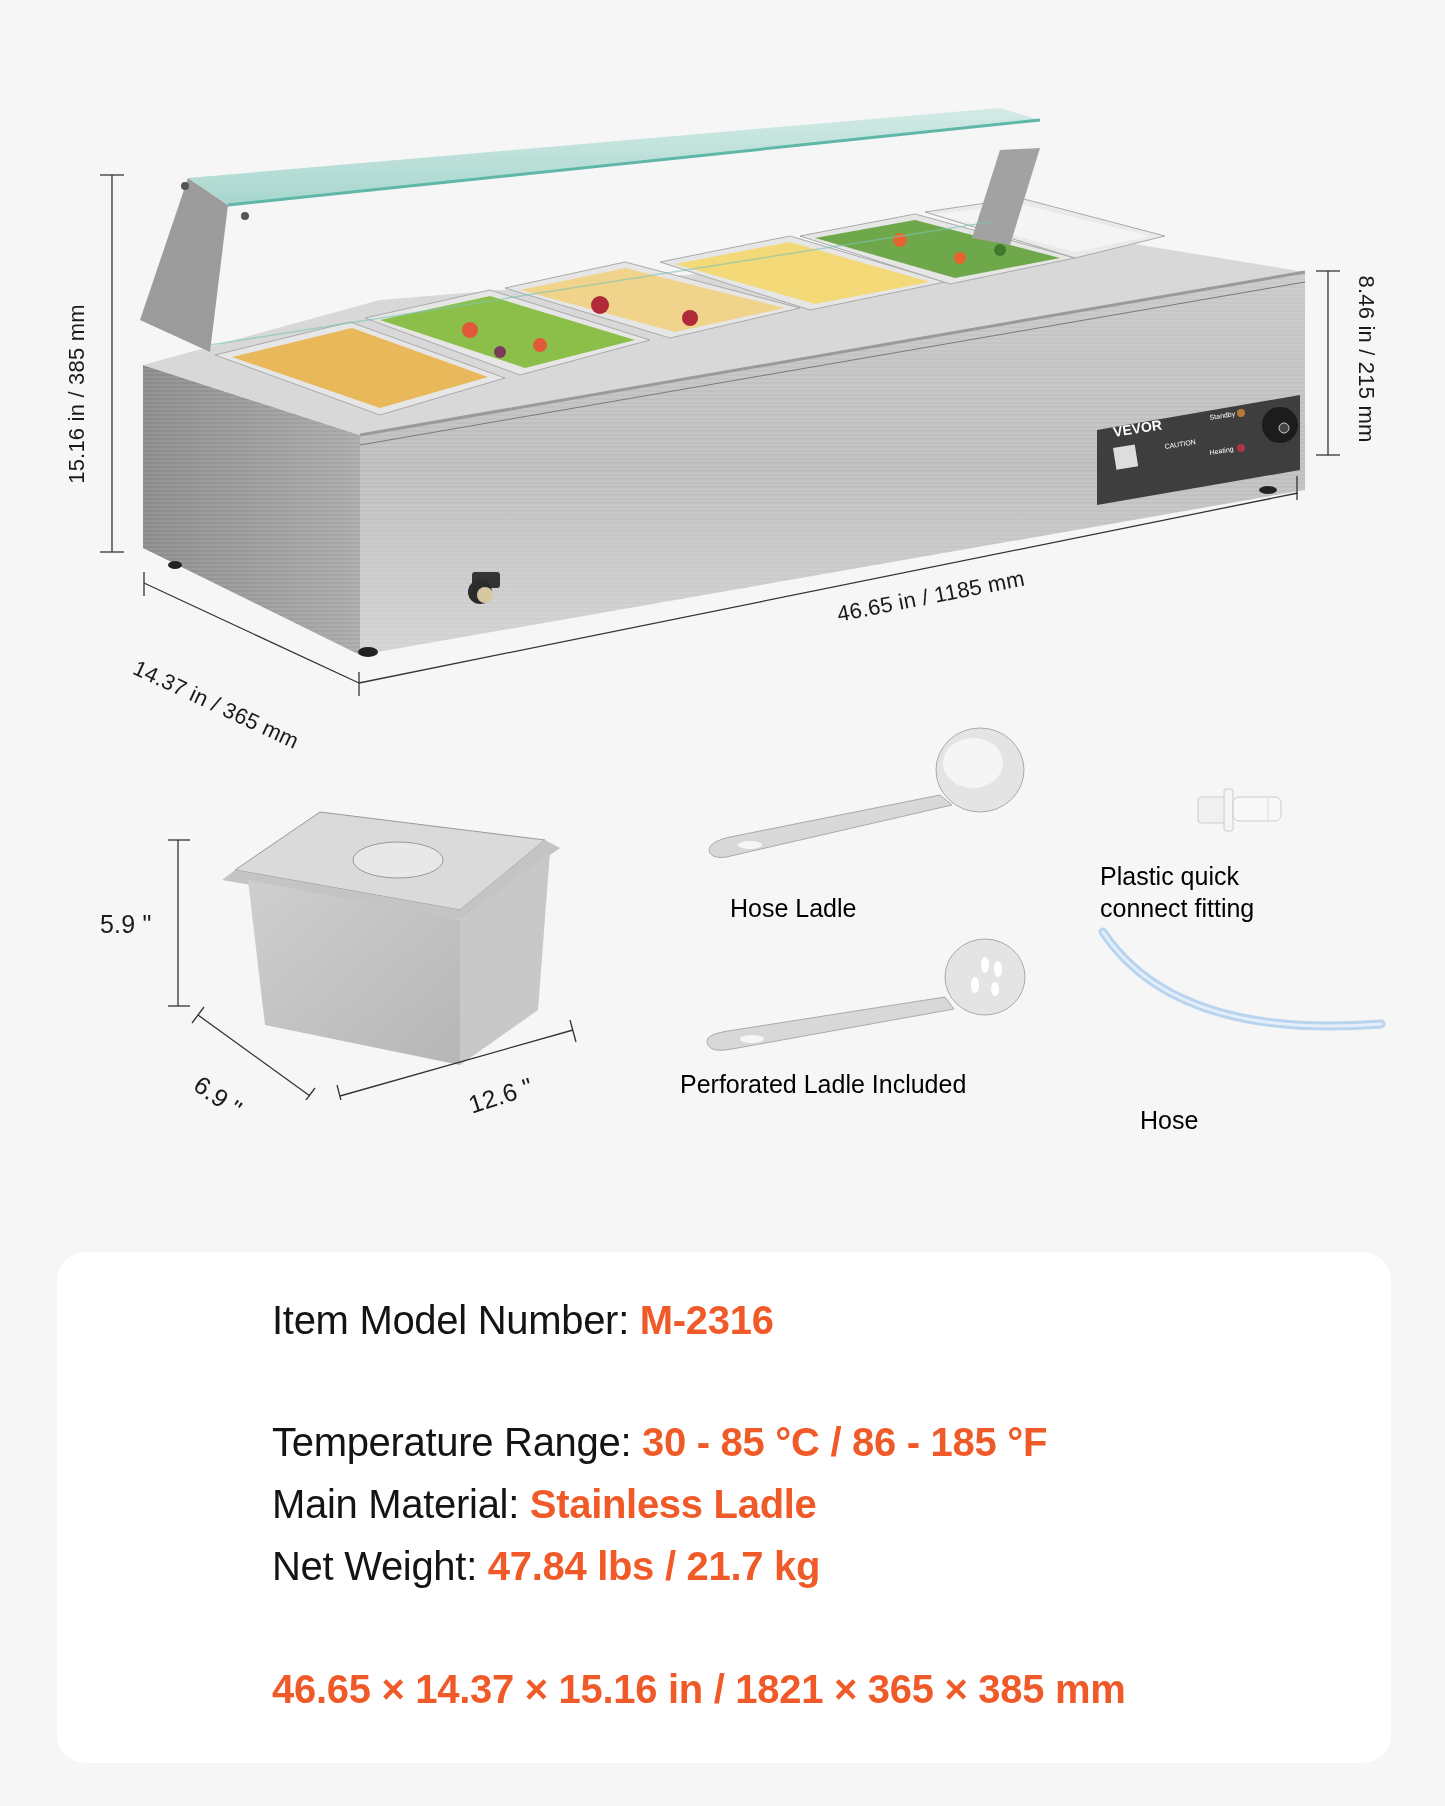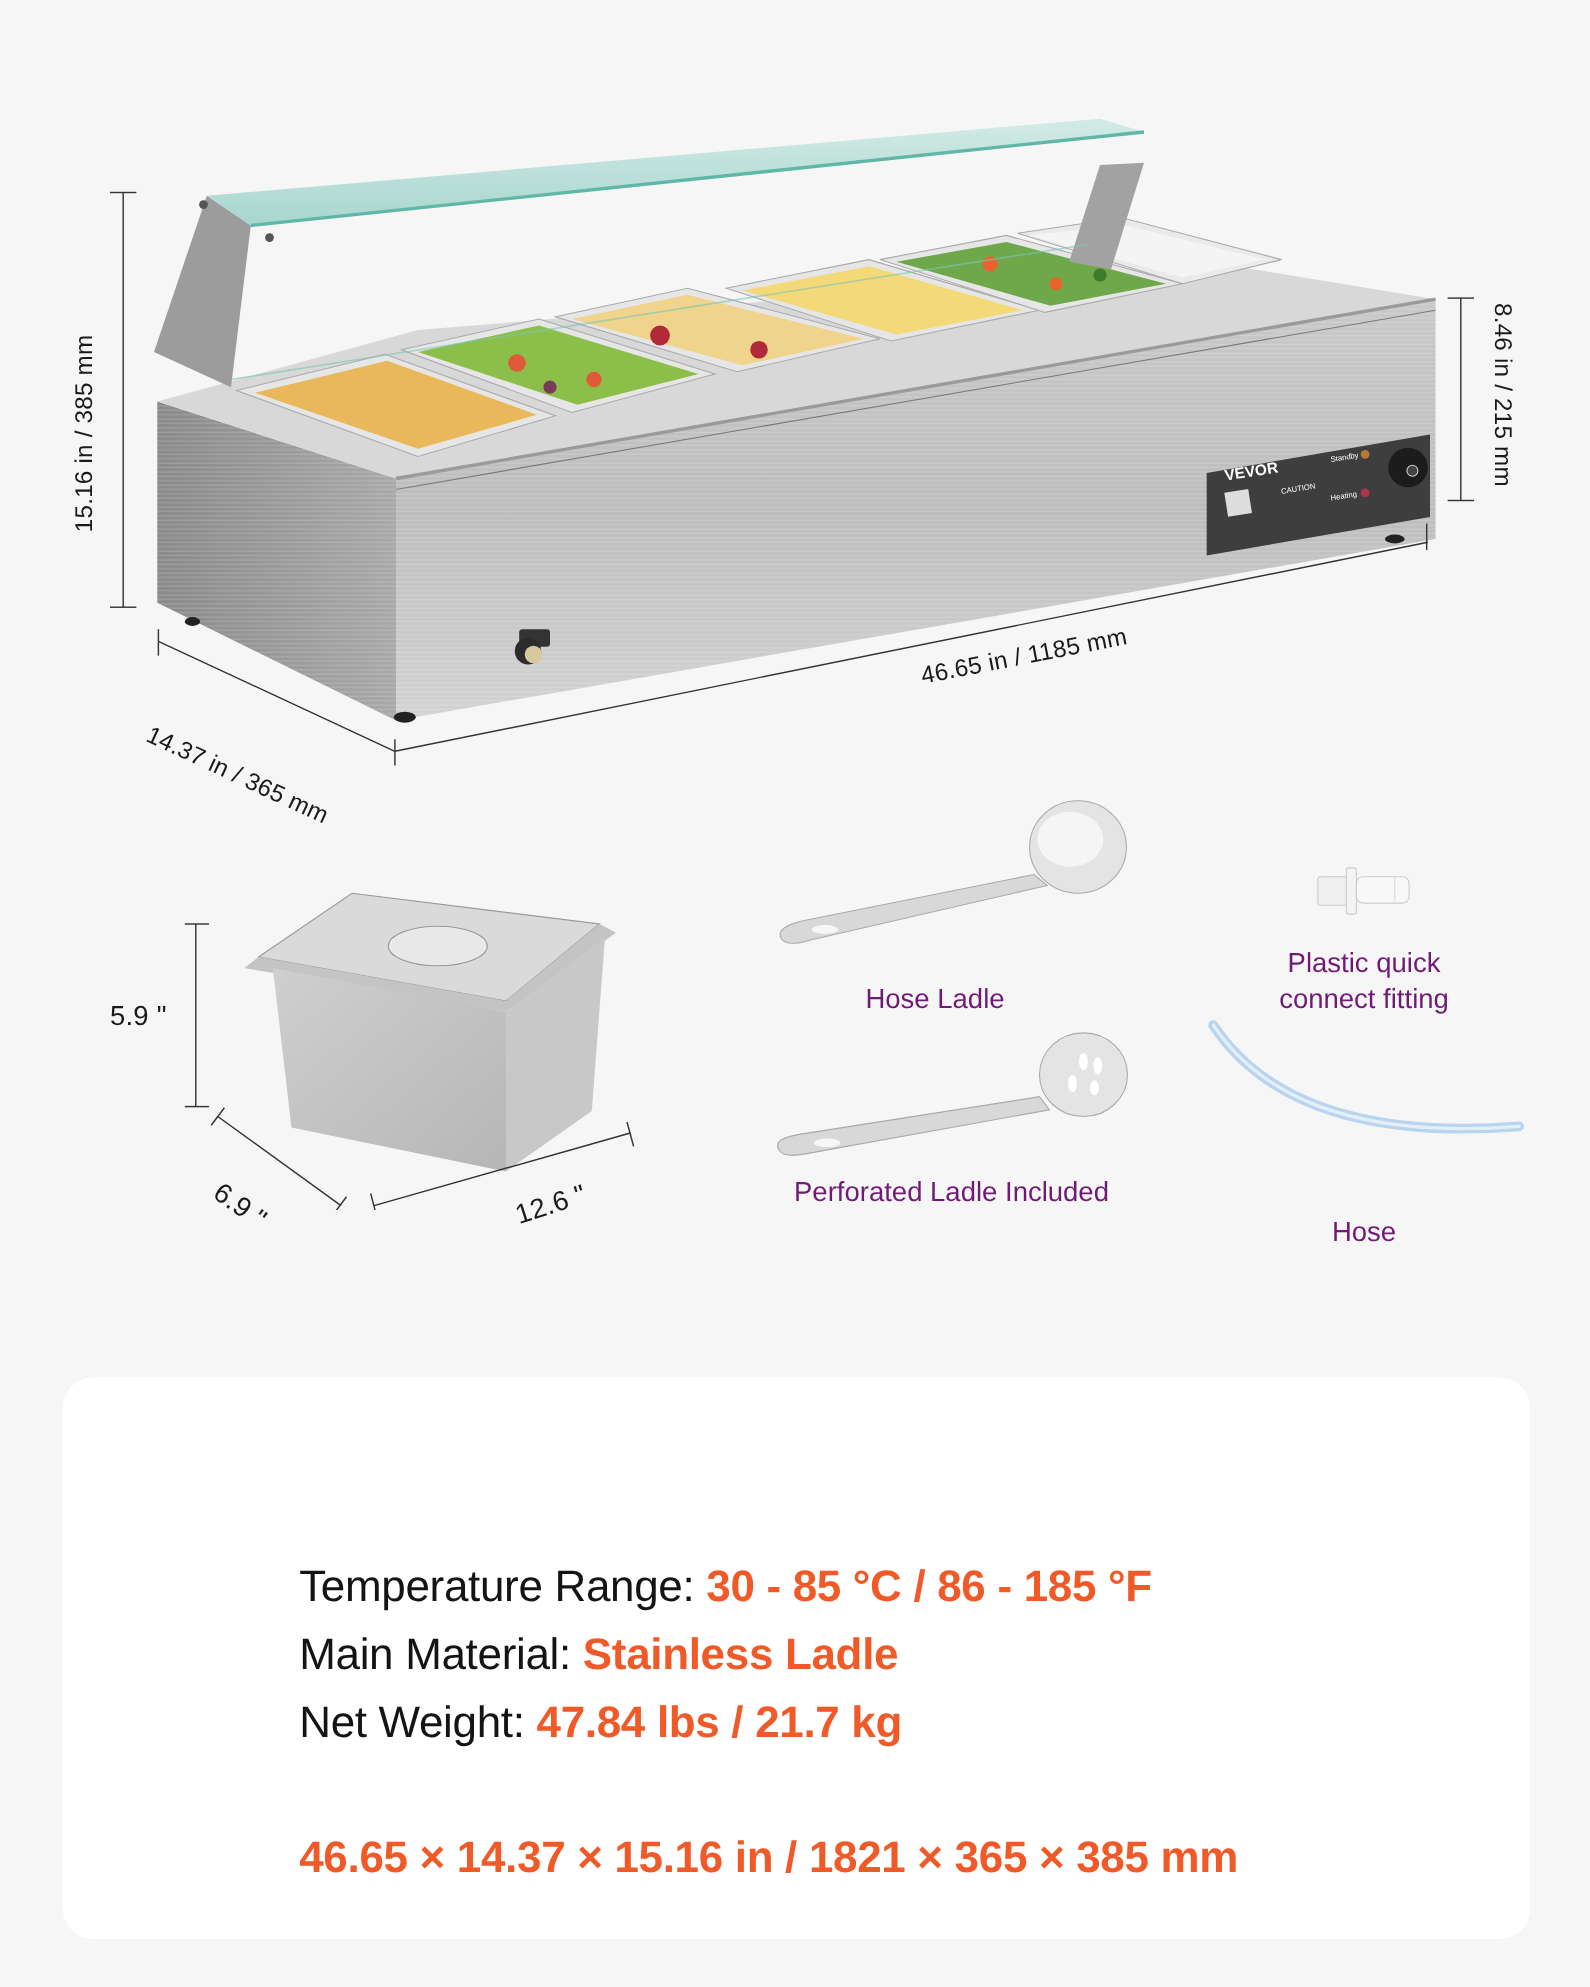--- a/index.html
+++ b/index.html
@@ -10,7 +10,7 @@
   }
   .abs { position: absolute; }
   .dim-text { font-size: 22px; color: #1a1a1a; white-space: nowrap; letter-spacing: 0.2px; }
-  .label { font-size: 25px; color: #701a75; text-align: center; line-height: 33px; }
+  .label { font-size: 25px; color: #000000; line-height: 33px; }
   .card {
     position: absolute; left: 57px; top: 1252px; width: 1334px; height: 511px;
     background: #ffffff; border-radius: 28px;

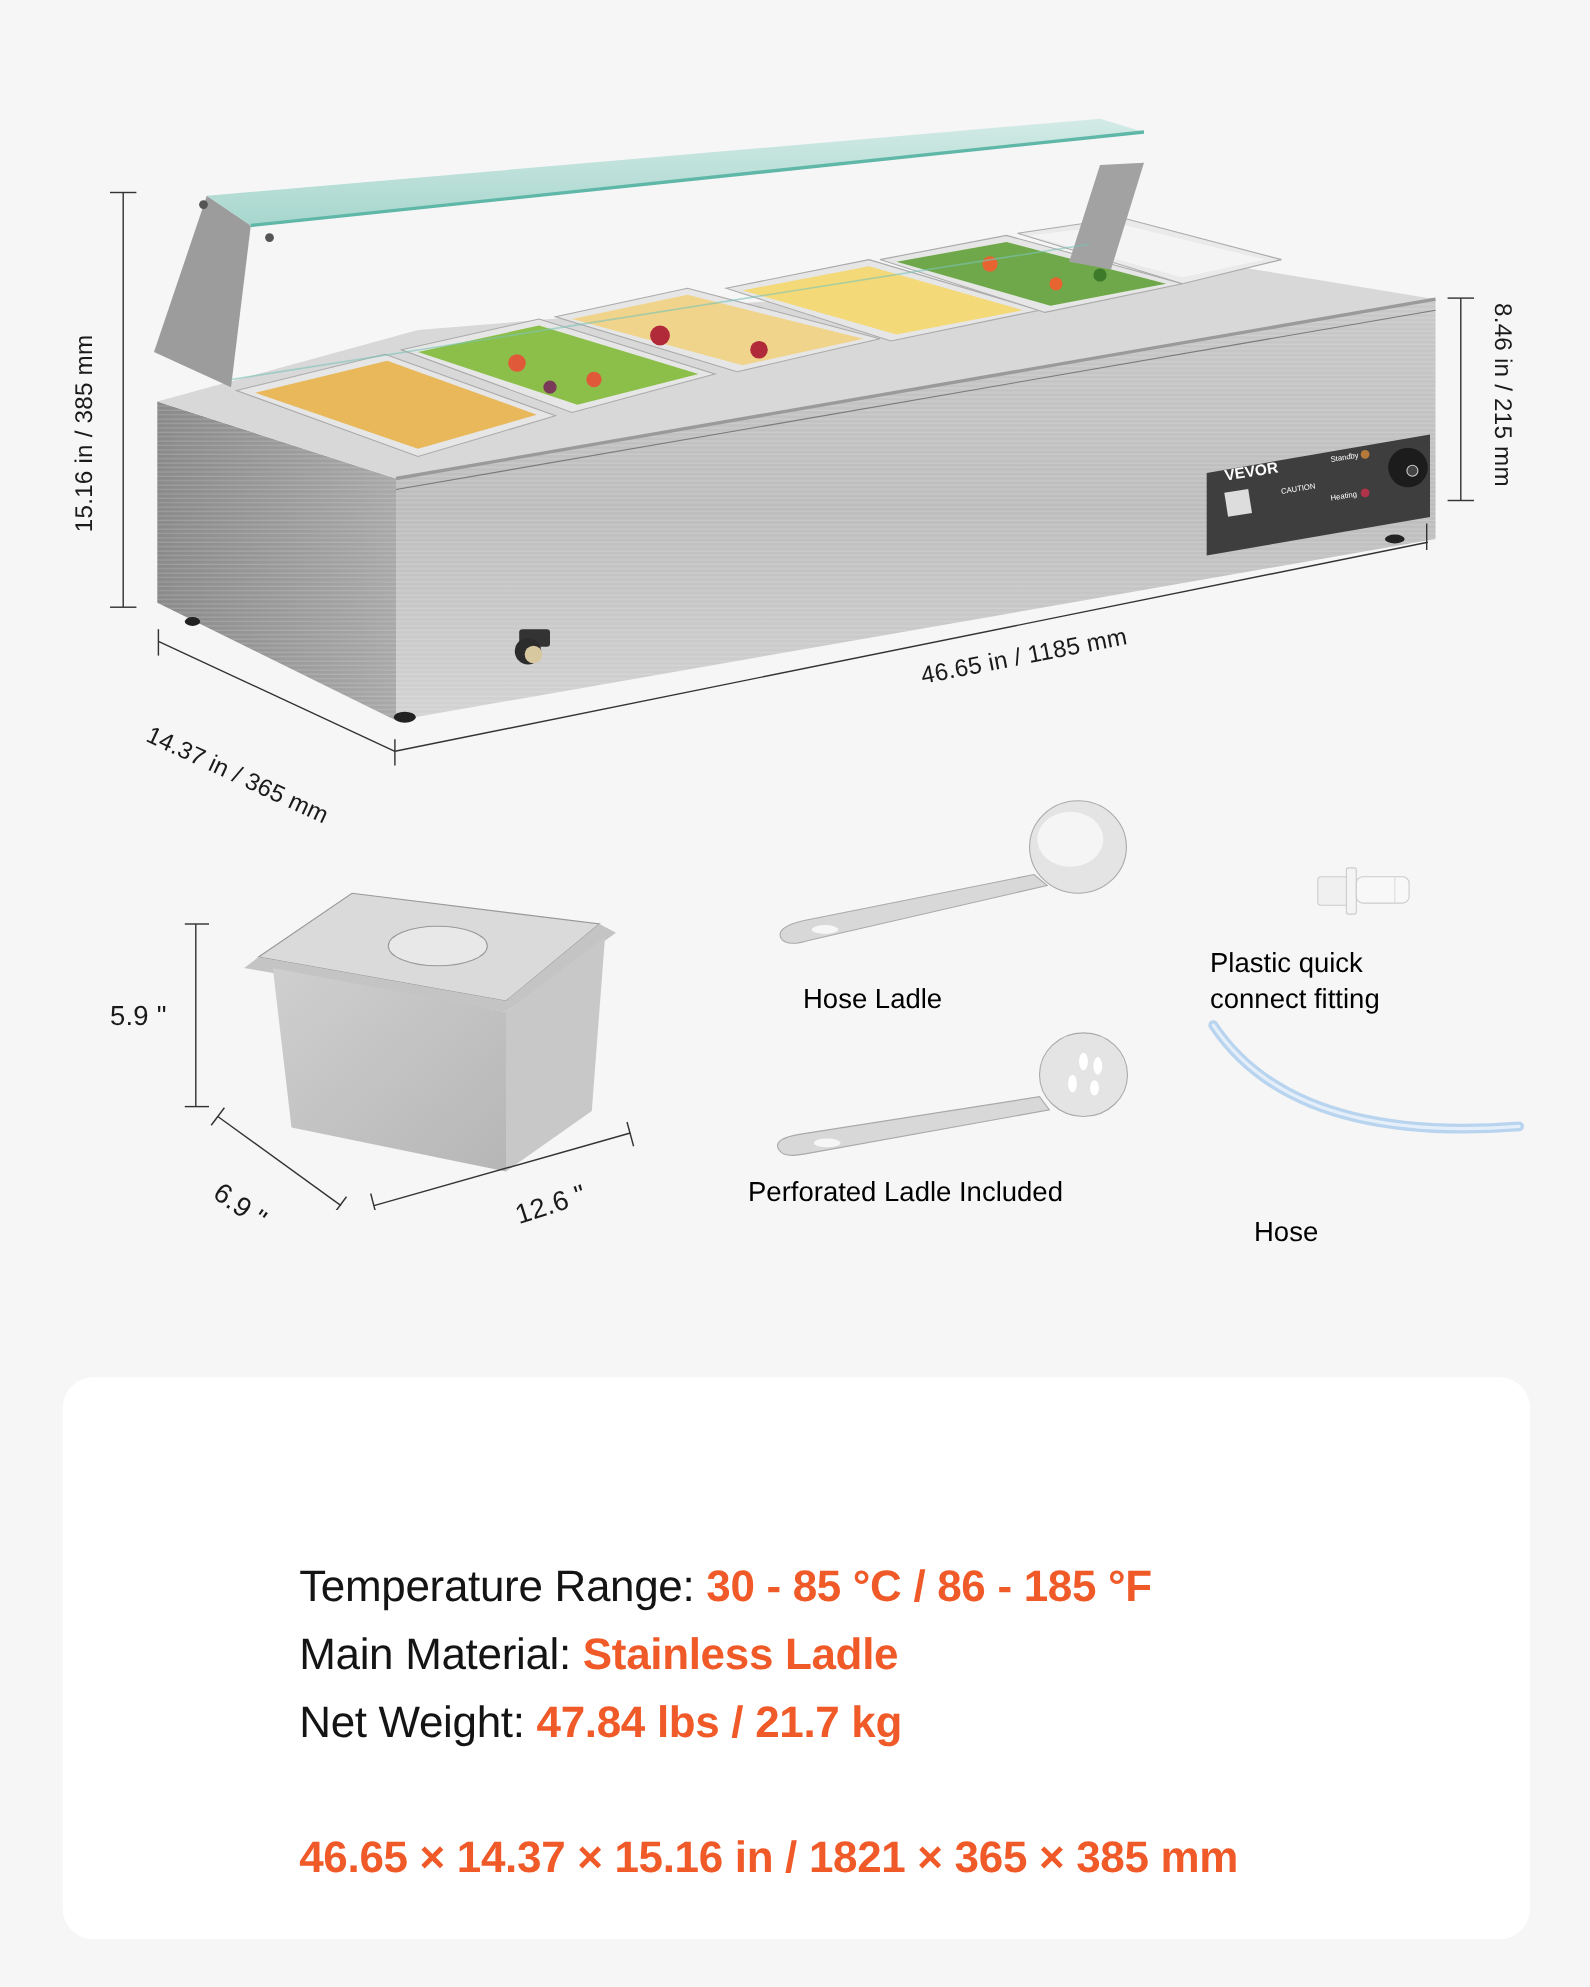--- a/index.html
+++ b/index.html
@@ -205,6 +205,9 @@
 <div class="abs label" style="left:1140px;top:1068px;width:200px;margin-top:36px;">Hose</div>
 
 <div class="card">
+  <div class="spec-line" style="top:44px;">
+    <span>Item Model Number: </span><span class="val">M-2316</span>
+  </div>
   <div class="spec-line" style="top:166px;">
     <span>Temperature Range: </span><span class="val">30 - 85 °C / 86 - 185 °F</span>
   </div>

